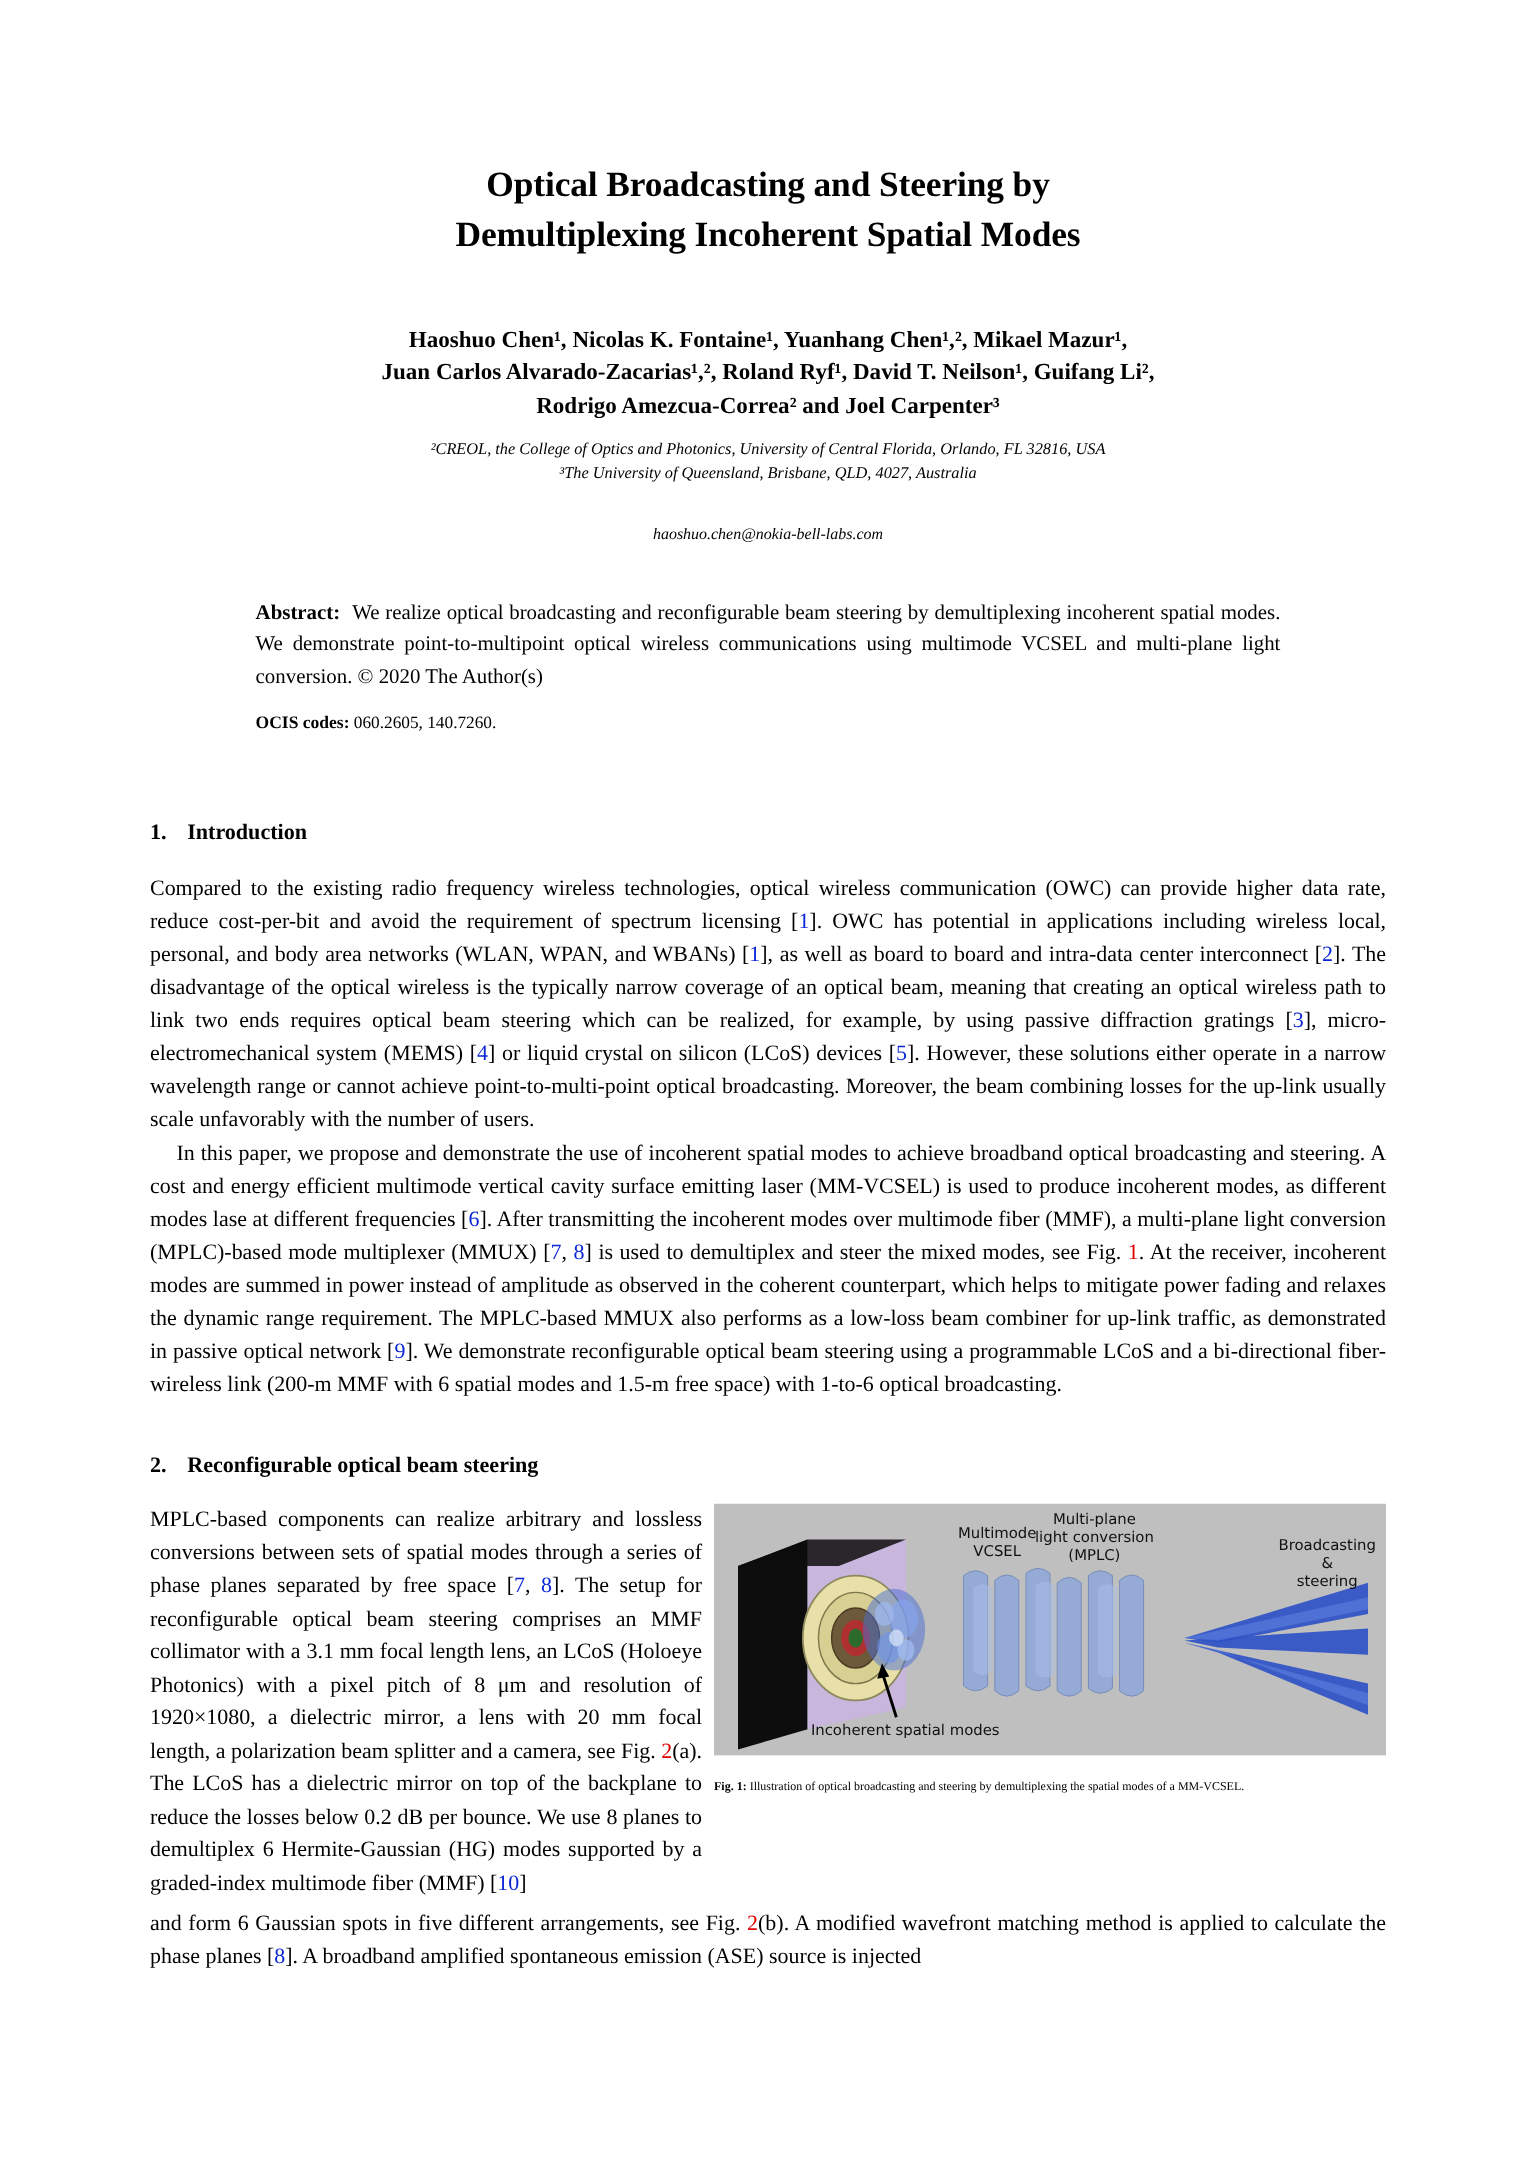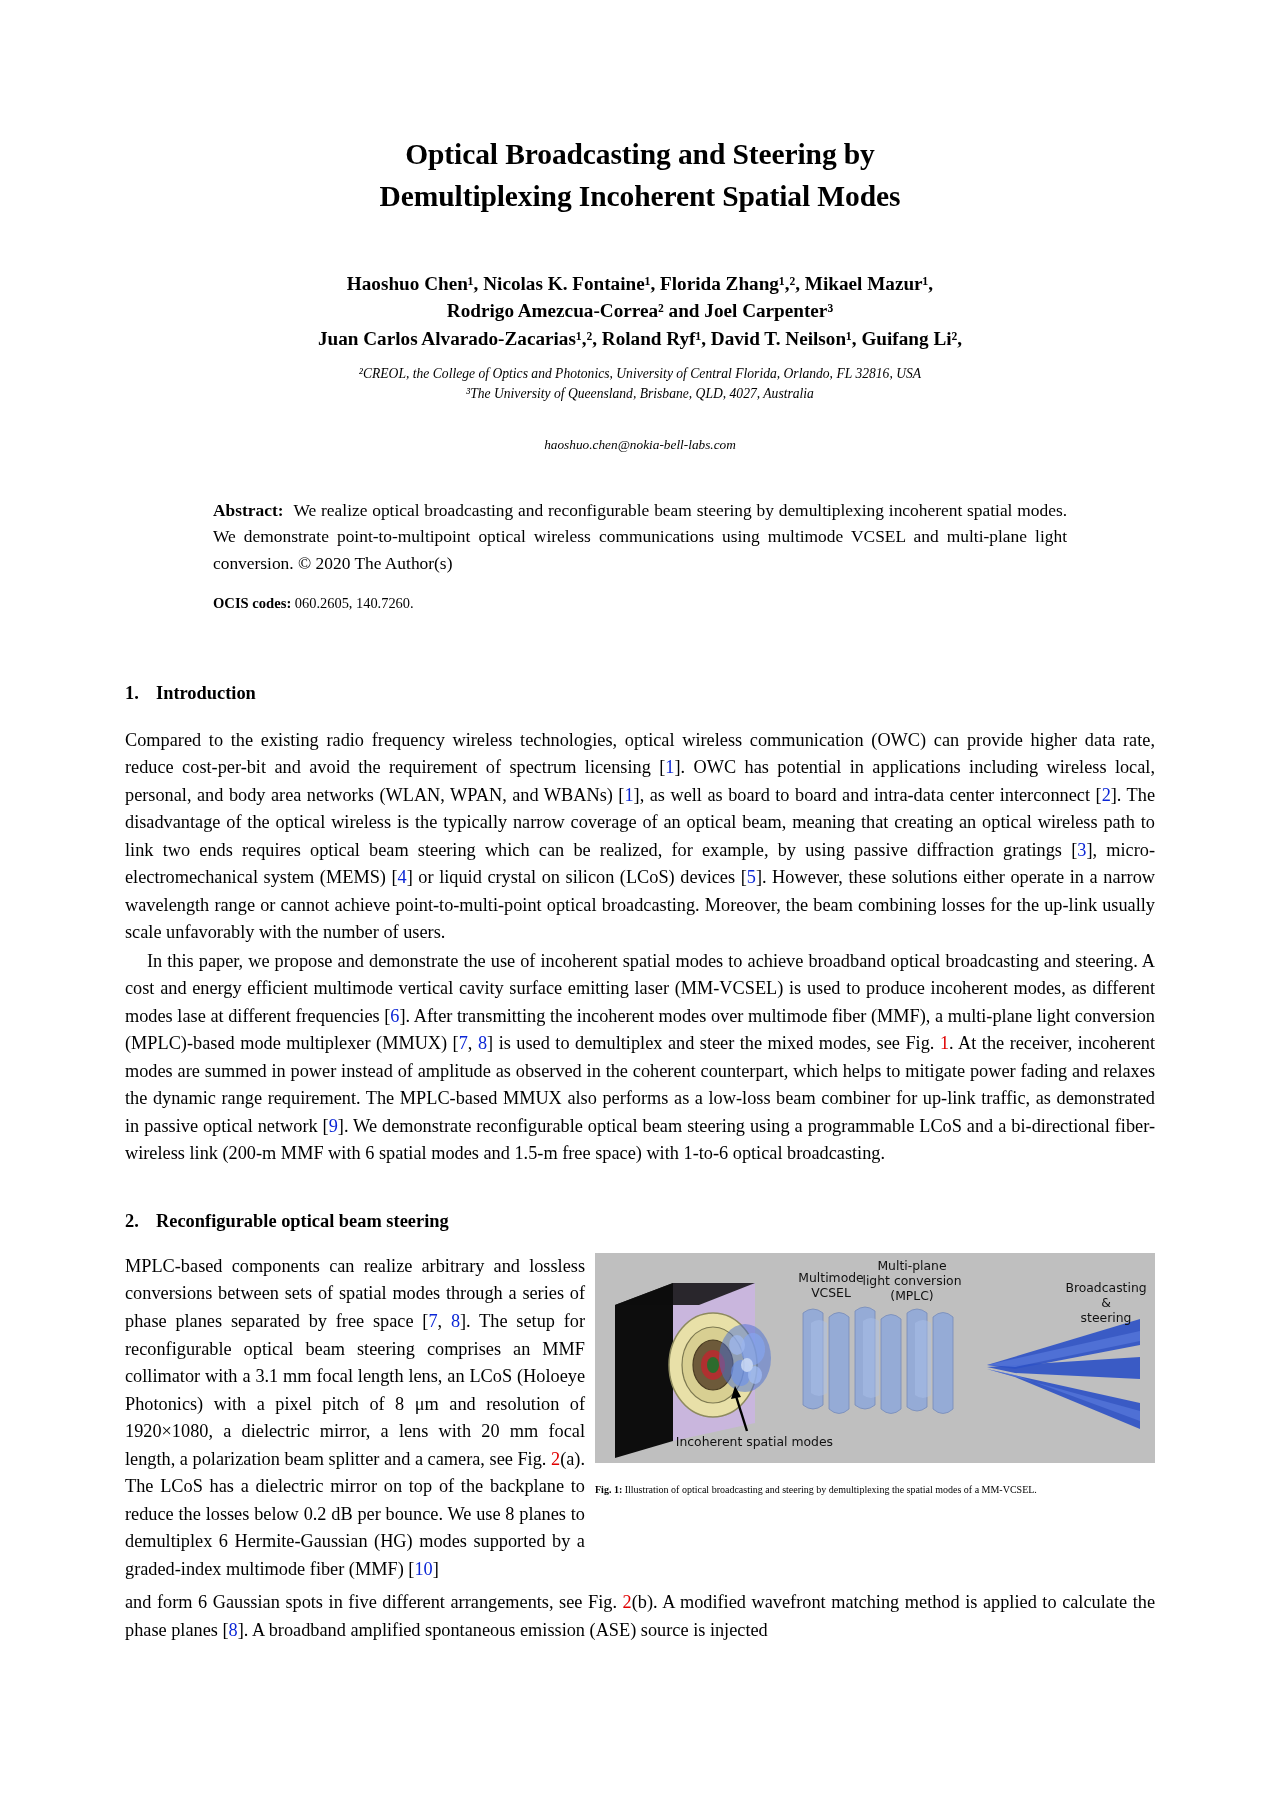--- a/index.html
+++ b/index.html
@@ -175,7 +175,7 @@
   </h1>
 
   <div class="authors">
-    <span class="aline">Haoshuo Chen¹, Nicolas K. Fontaine¹, Florida Zhang¹,², Mikael Mazur¹,</span>
+    <span class="aline">Haoshuo Chen¹, Nicolas K. Fontaine¹, Yuanhang Chen¹,², Mikael Mazur¹,</span>
     <span class="aline">Rodrigo Amezcua-Correa² and Joel Carpenter³</span>
     <span class="aline">Juan Carlos Alvarado-Zacarias¹,², Roland Ryf¹, David T. Neilson¹, Guifang Li²,</span>
   </div>

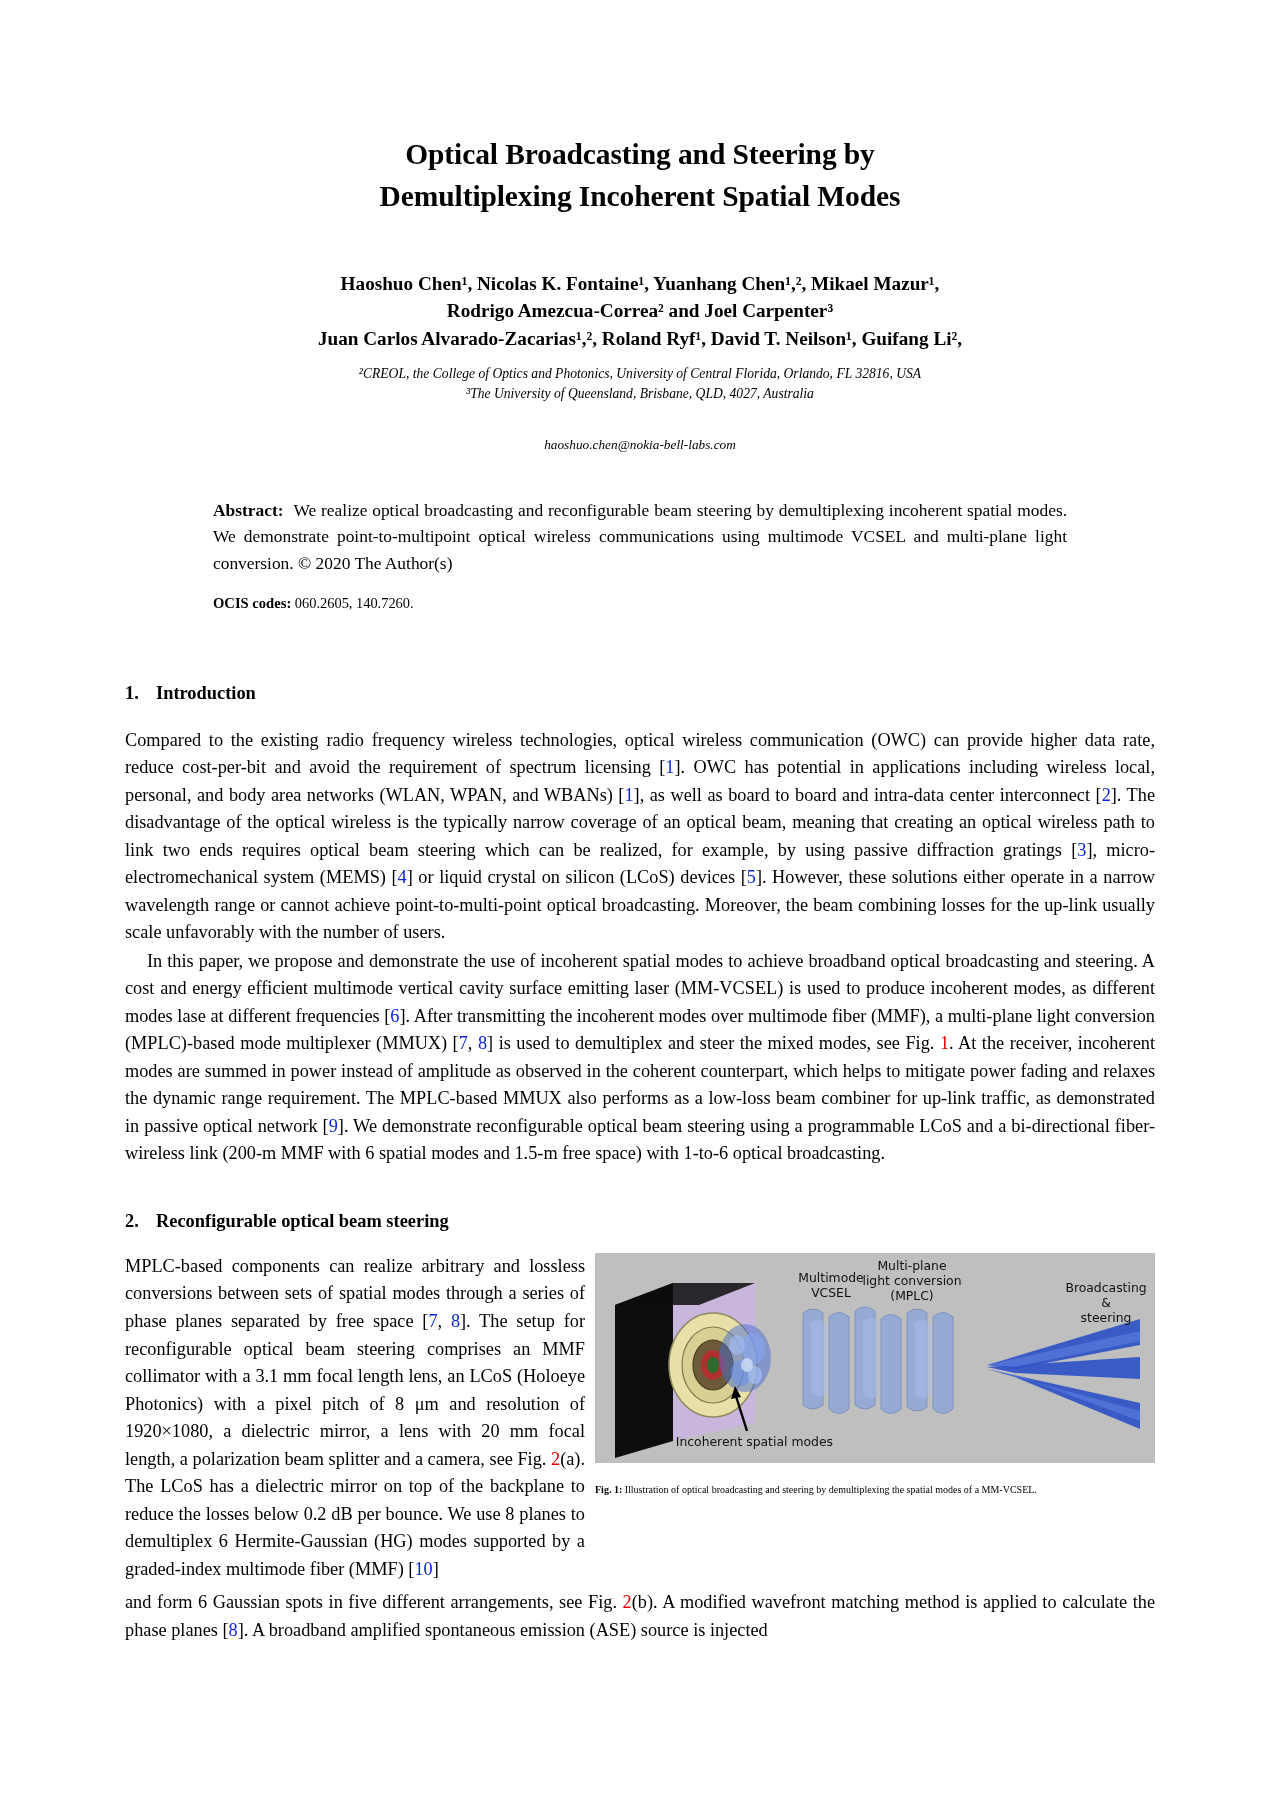--- a/index.html
+++ b/index.html
@@ -176,8 +176,8 @@
 
   <div class="authors">
     <span class="aline">Haoshuo Chen¹, Nicolas K. Fontaine¹, Yuanhang Chen¹,², Mikael Mazur¹,</span>
+    <span class="aline">Juan Carlos Alvarado-Zacarias¹,², Roland Ryf¹, David T. Neilson¹, Guifang Li²,</span>
     <span class="aline">Rodrigo Amezcua-Correa² and Joel Carpenter³</span>
-    <span class="aline">Juan Carlos Alvarado-Zacarias¹,², Roland Ryf¹, David T. Neilson¹, Guifang Li²,</span>
   </div>
 
   <div class="affils">

